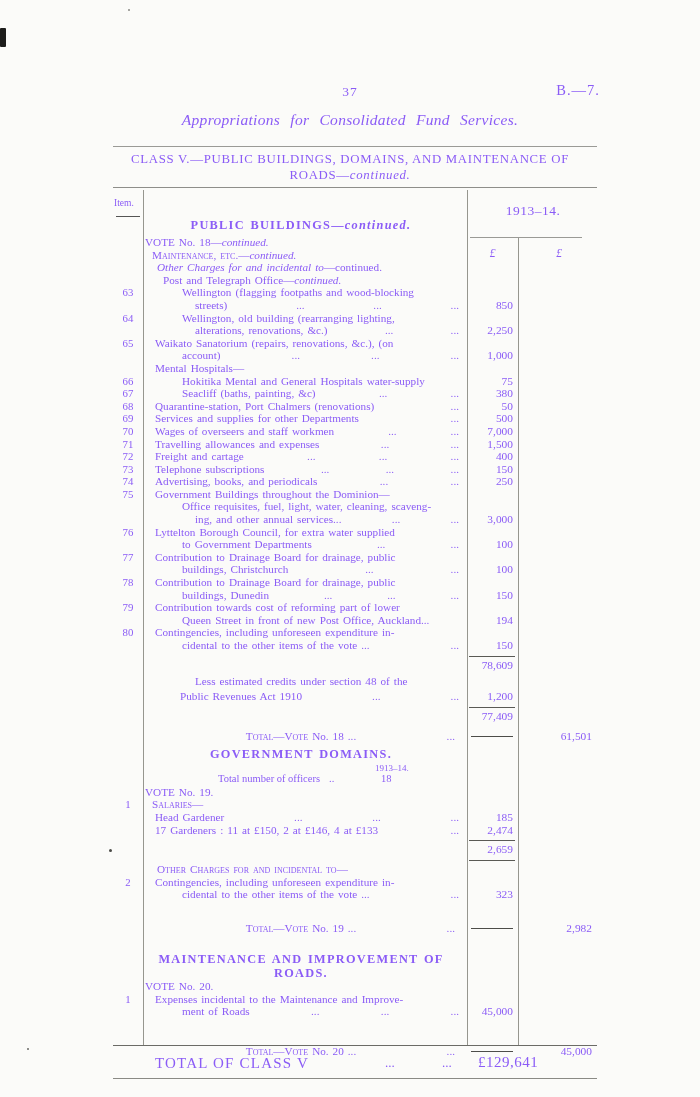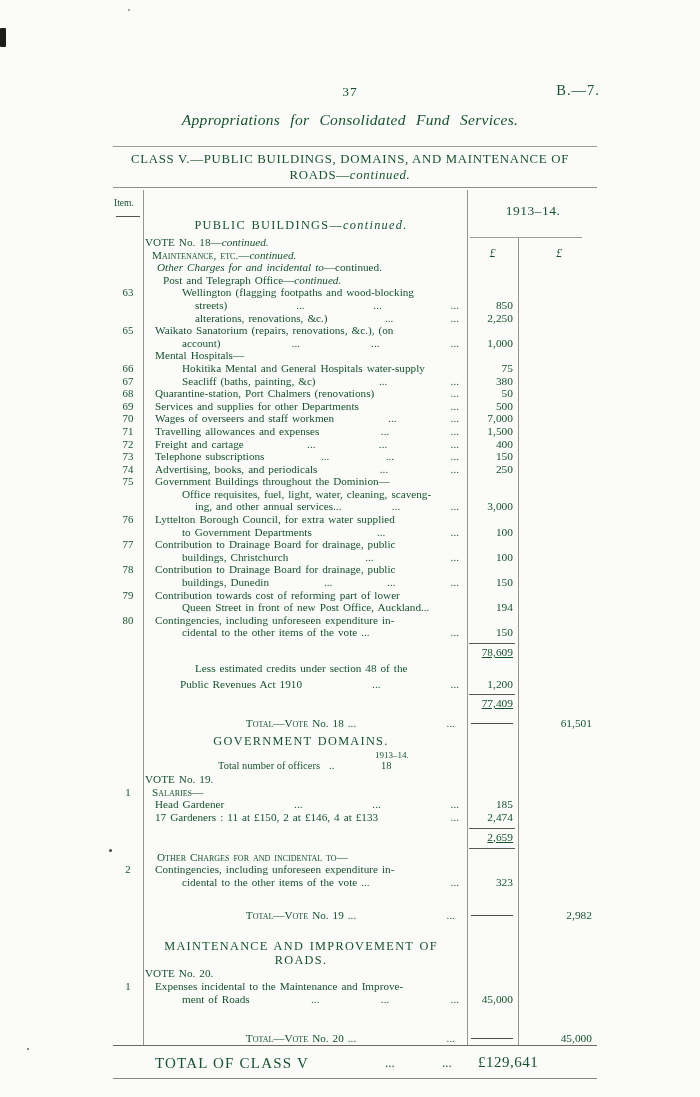--- a/index.html
+++ b/index.html
@@ -5,7 +5,7 @@
   html,body{margin:0;padding:0;background:#e8e8e6;}
   .page{
     position:relative; width:700px; height:1097px; margin:0 auto;
-    background:#fbfbf9; color:#14532d; overflow:hidden;
+    background:#fbfbf9; color:#8b5cf6; overflow:hidden;
     font-family:"Liberation Serif","DejaVu Serif",serif;
   }
   .abs{position:absolute;}

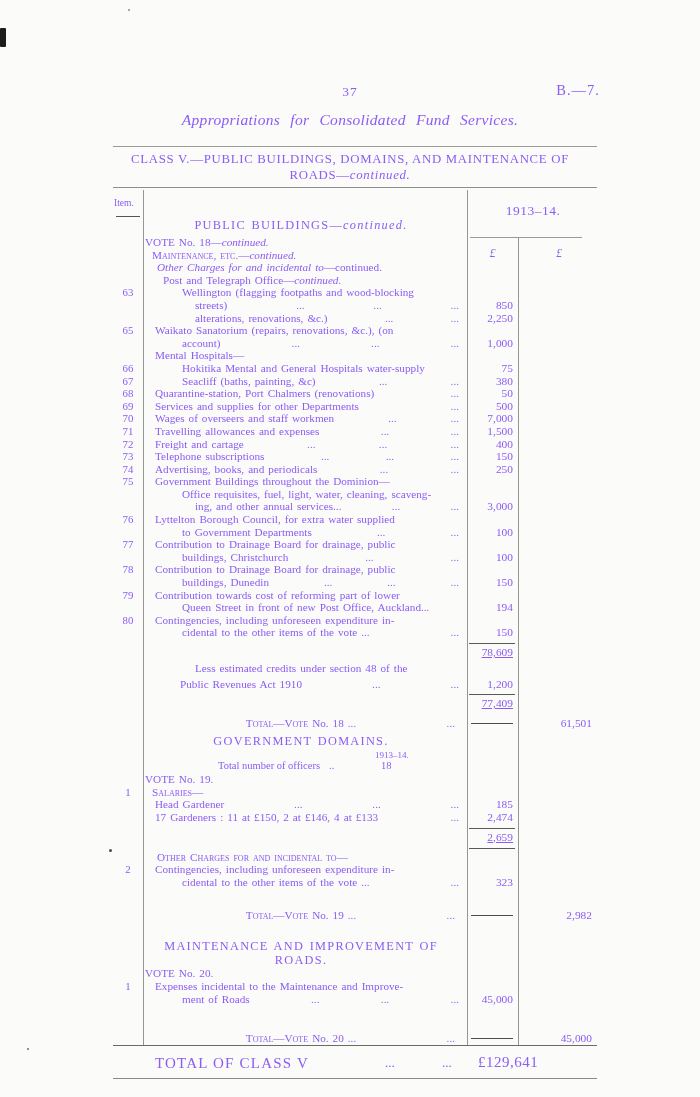--- a/index.html
+++ b/index.html
@@ -42,7 +42,7 @@
   .i{font-style:italic;}
   .ind0{padding-left:2px;}.ind1{padding-left:9px;}.ind2{padding-left:14px;}.ind3{padding-left:20px;}
   .ind4{padding-left:12px;}.ind5{padding-left:39px;}.ind6{padding-left:52px;}.ind7{padding-left:37px;}
-  .center-row{min-height:15px;line-height:15px;}
+  .center-row{min-height:15px;line-height:15px;font-weight:bold;}
   .center-row .c-txt{text-align:center;letter-spacing:1.3px;font-size:12.3px;}
   .center-row.public-buildings{margin-bottom:3px;}
   .center-row.government-domains{margin-bottom:2px;}

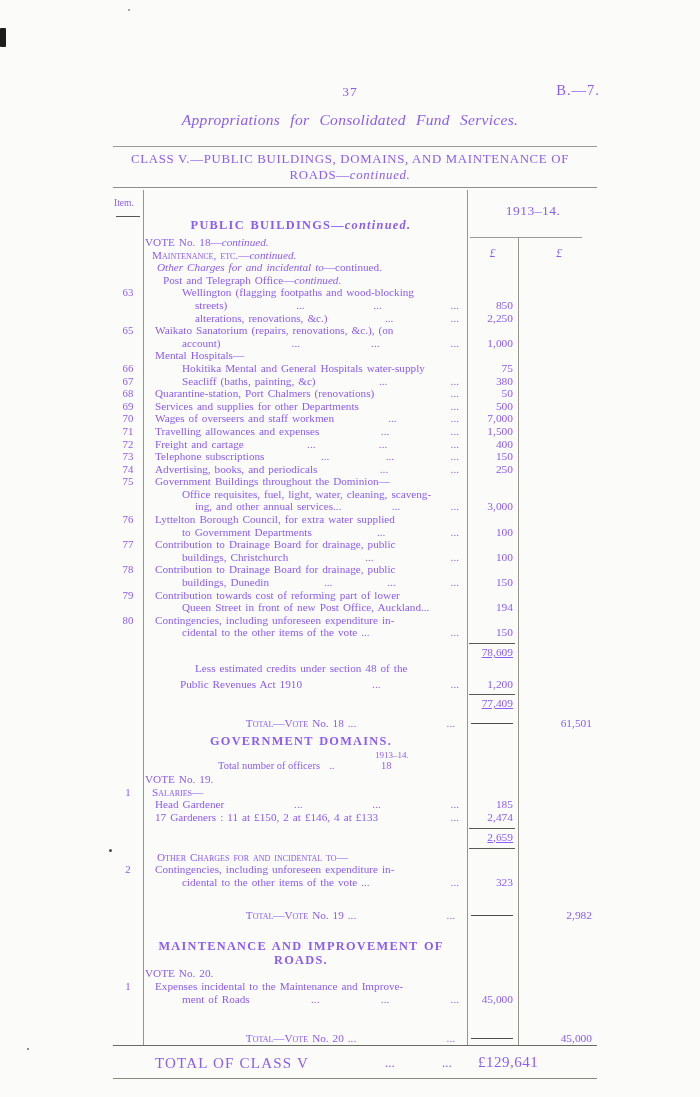--- a/index.html
+++ b/index.html
@@ -163,6 +163,16 @@
           <div class="c-a2"></div>
         </div>
         <div class="row ">
+          <div class="c-num">64</div>
+          <div class="c-txt ind5">
+            <div class="inner">
+              <div class="t"><span>Wellington, old building (rearranging lighting,</span></div>
+            </div>
+          </div>
+          <div class="c-a1"></div>
+          <div class="c-a2"></div>
+        </div>
+        <div class="row ">
           <div class="c-num"></div>
           <div class="c-txt ind6">
             <div class="inner">

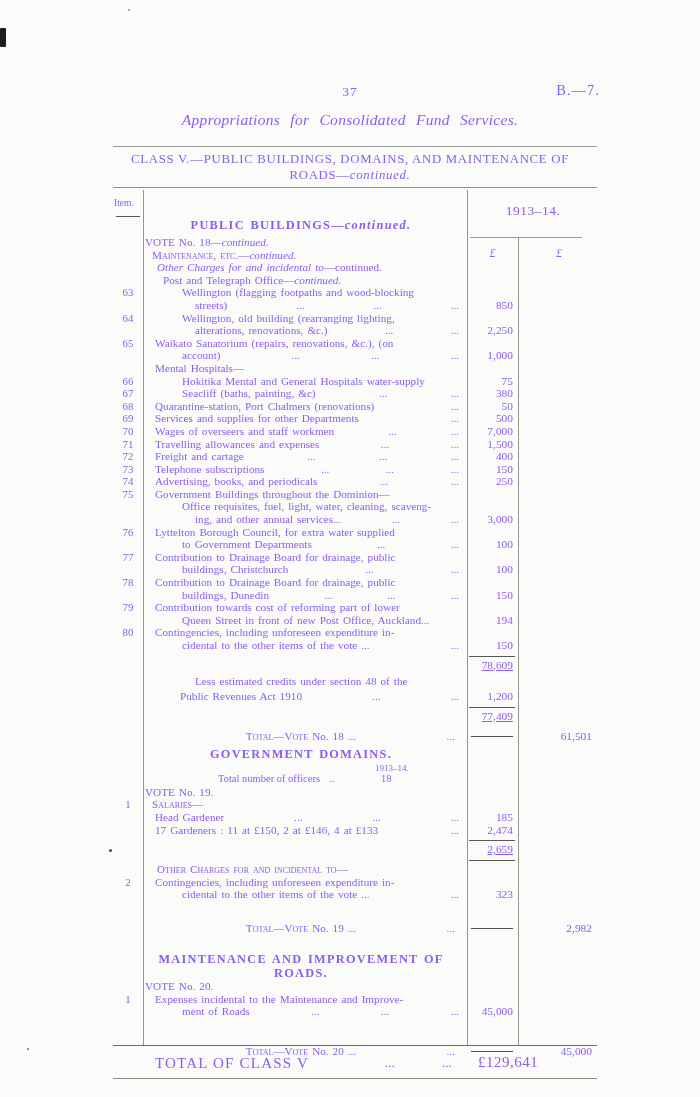--- a/index.html
+++ b/index.html
@@ -51,7 +51,7 @@
   .rule1-row{height:5px;position:relative;}
   .rule1-row::after{content:"";position:absolute;left:356px;width:46px;top:2px;border-top:1px solid #5a5a55;}
   .rule1-row{margin-top:2px;}
-  .amt-row{min-height:13px;line-height:13px;text-decoration:underline;}
+  .amt-row{min-height:13px;line-height:13px;}
   .less-row{margin-top:3px;}
   .total-row{margin:6px 0 4px 0;min-height:14px;line-height:14px;}
   .total-row .c-txt{position:relative;text-align:center;}

